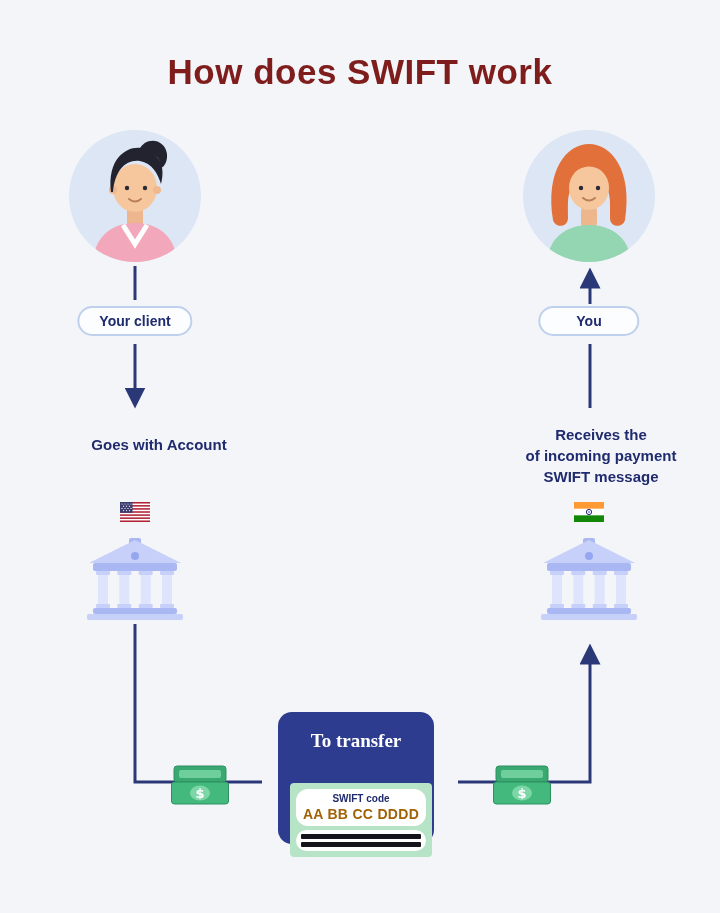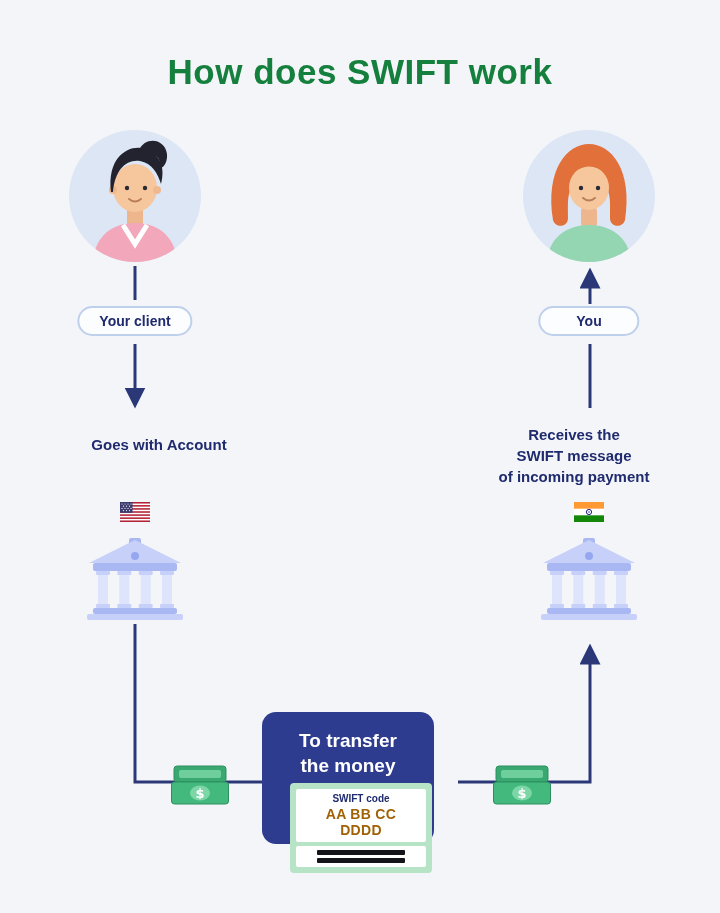--- a/index.html
+++ b/index.html
@@ -10,7 +10,7 @@
   .connectors{position:absolute;left:0;top:0;width:720px;height:913px;pointer-events:none;}
   .title{
     position:absolute;left:0;right:0;top:52px;margin:0;text-align:center;
-    font-size:35px;font-weight:bold;color:#15803d;letter-spacing:.5px;
+    font-size:35px;font-weight:bold;color:#7f1d1d;letter-spacing:.5px;
   }
   .avatar{position:absolute;width:132px;height:132px;}
   .avatar-left{left:69px;top:130px;}

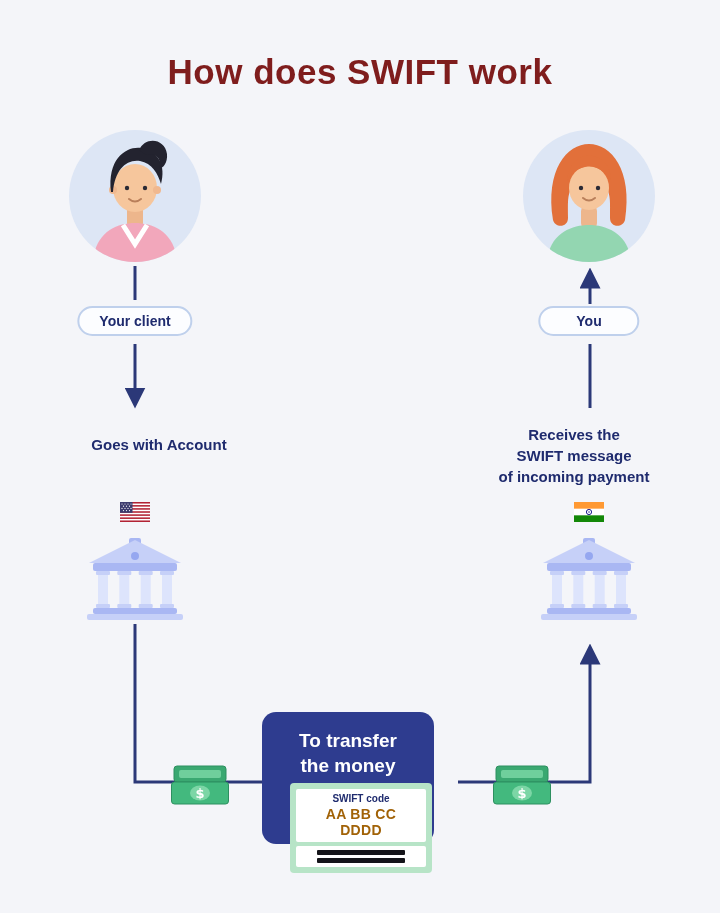--- a/index.html
+++ b/index.html
@@ -27,7 +27,7 @@
     font-size:15px;font-weight:bold;color:#1f2b6e;line-height:1.4;white-space:nowrap;
   }
   .desc-left{left:135px;top:434px;margin-left:24px;}
-  .desc-right{left:574px;top:424px;}
+  .desc-right{left:601px;top:424px;}
   .flag{position:absolute;width:30px;height:20px;}
   .flag-left{left:120px;top:502px;}
   .flag-right{left:574px;top:502px;}

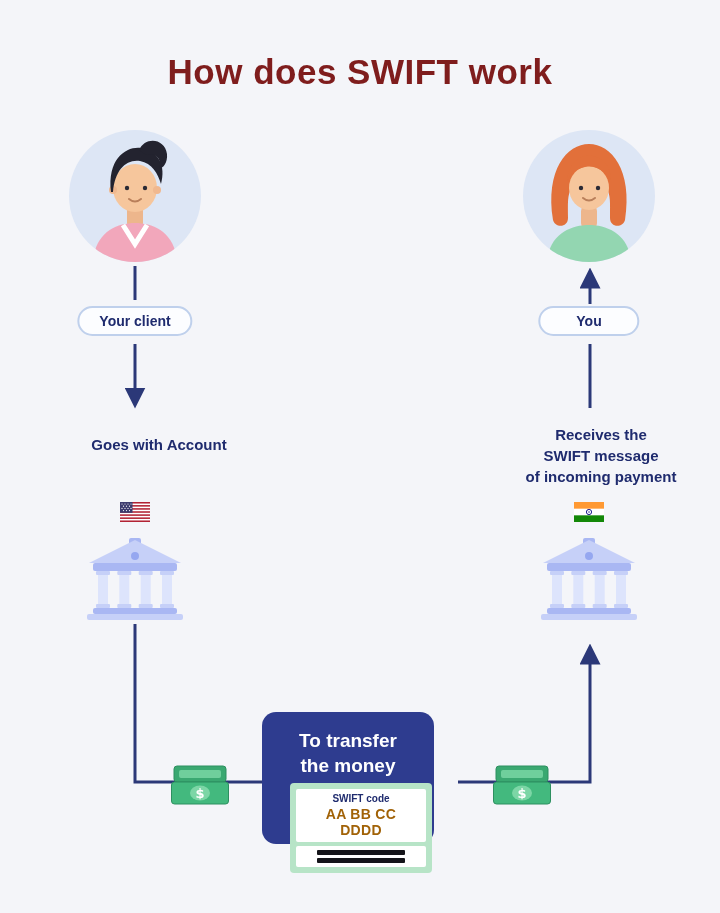--- a/index.html
+++ b/index.html
@@ -136,8 +136,8 @@
   </div>
   <div class="desc desc-right">
     <div>Receives the</div>
+    <div>of incoming payment</div>
     <div>SWIFT message</div>
-    <div>of incoming payment</div>
   </div>
 
   <div class="flag flag-left">

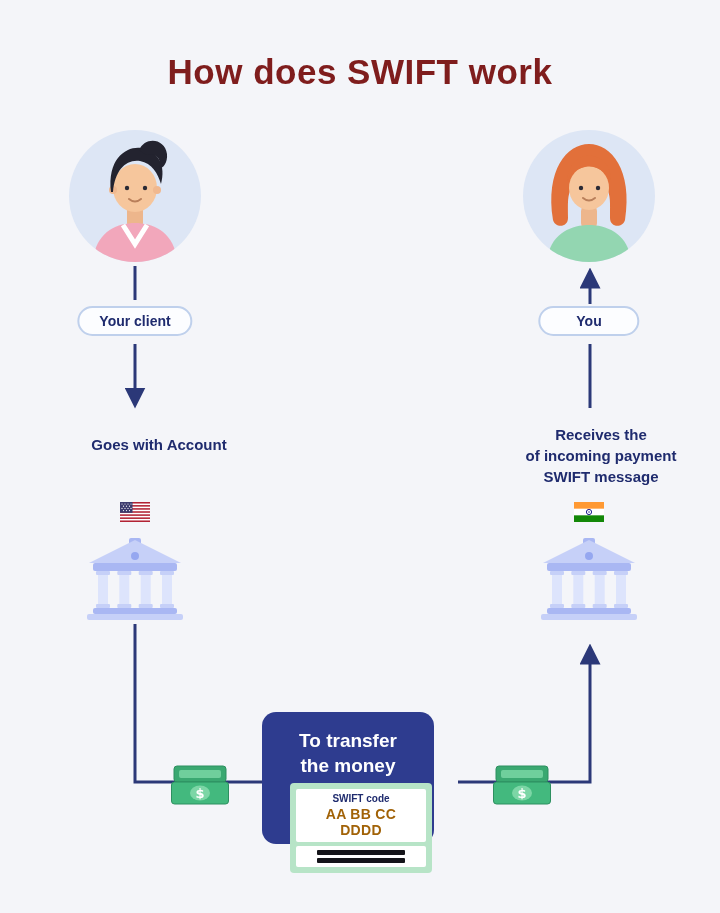--- a/index.html
+++ b/index.html
@@ -35,8 +35,8 @@
   .bank-left{left:87px;top:538px;}
   .bank-right{left:541px;top:538px;}
   .transfer-box{
-    position:absolute;left:262px;top:712px;width:172px;height:132px;
-    background:#2e3c8f;border-radius:14px;
+    position:absolute;left:278px;top:712px;width:156px;height:132px;
+    background:#2e3c8f;border-radius:14px;font-family:Liberation Serif, serif;
   }
   .transfer-text{
     padding-top:17px;text-align:center;color:#ffffff;

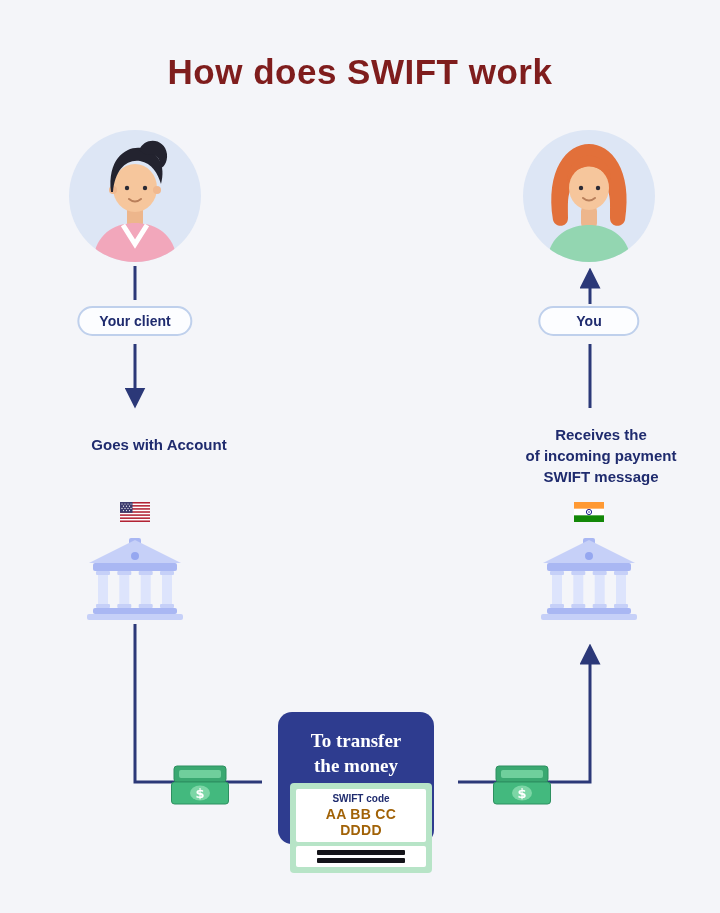--- a/index.html
+++ b/index.html
@@ -241,7 +241,6 @@
   <div class="transfer-box">
     <div class="transfer-text">
       <div>To transfer</div>
-      <div>the money</div>
     </div>
   </div>
 

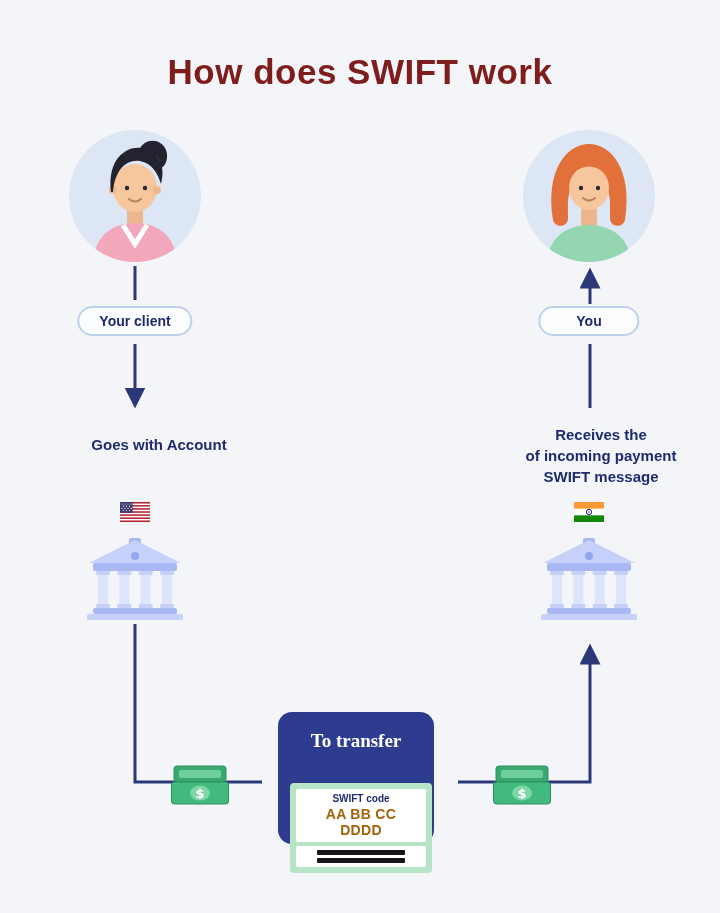--- a/index.html
+++ b/index.html
@@ -47,7 +47,7 @@
     background:#b7e4c7;border-radius:4px;padding:6px;
     display:flex;flex-direction:column;gap:4px;
   }
-  .swift-panel{background:#ffffff;border-radius:2px;padding:4px 21px;}
+  .swift-panel{background:#ffffff;border-radius:12px;padding:4px 5px;}
   .swift-label{font-size:10px;font-weight:bold;color:#1f2b6e;text-align:center;}
   .swift-value{font-size:14px;font-weight:bold;color:#a16207;text-align:center;letter-spacing:.3px;margin-top:2px;}
   .swift-bars{display:flex;flex-direction:column;gap:3px;}

